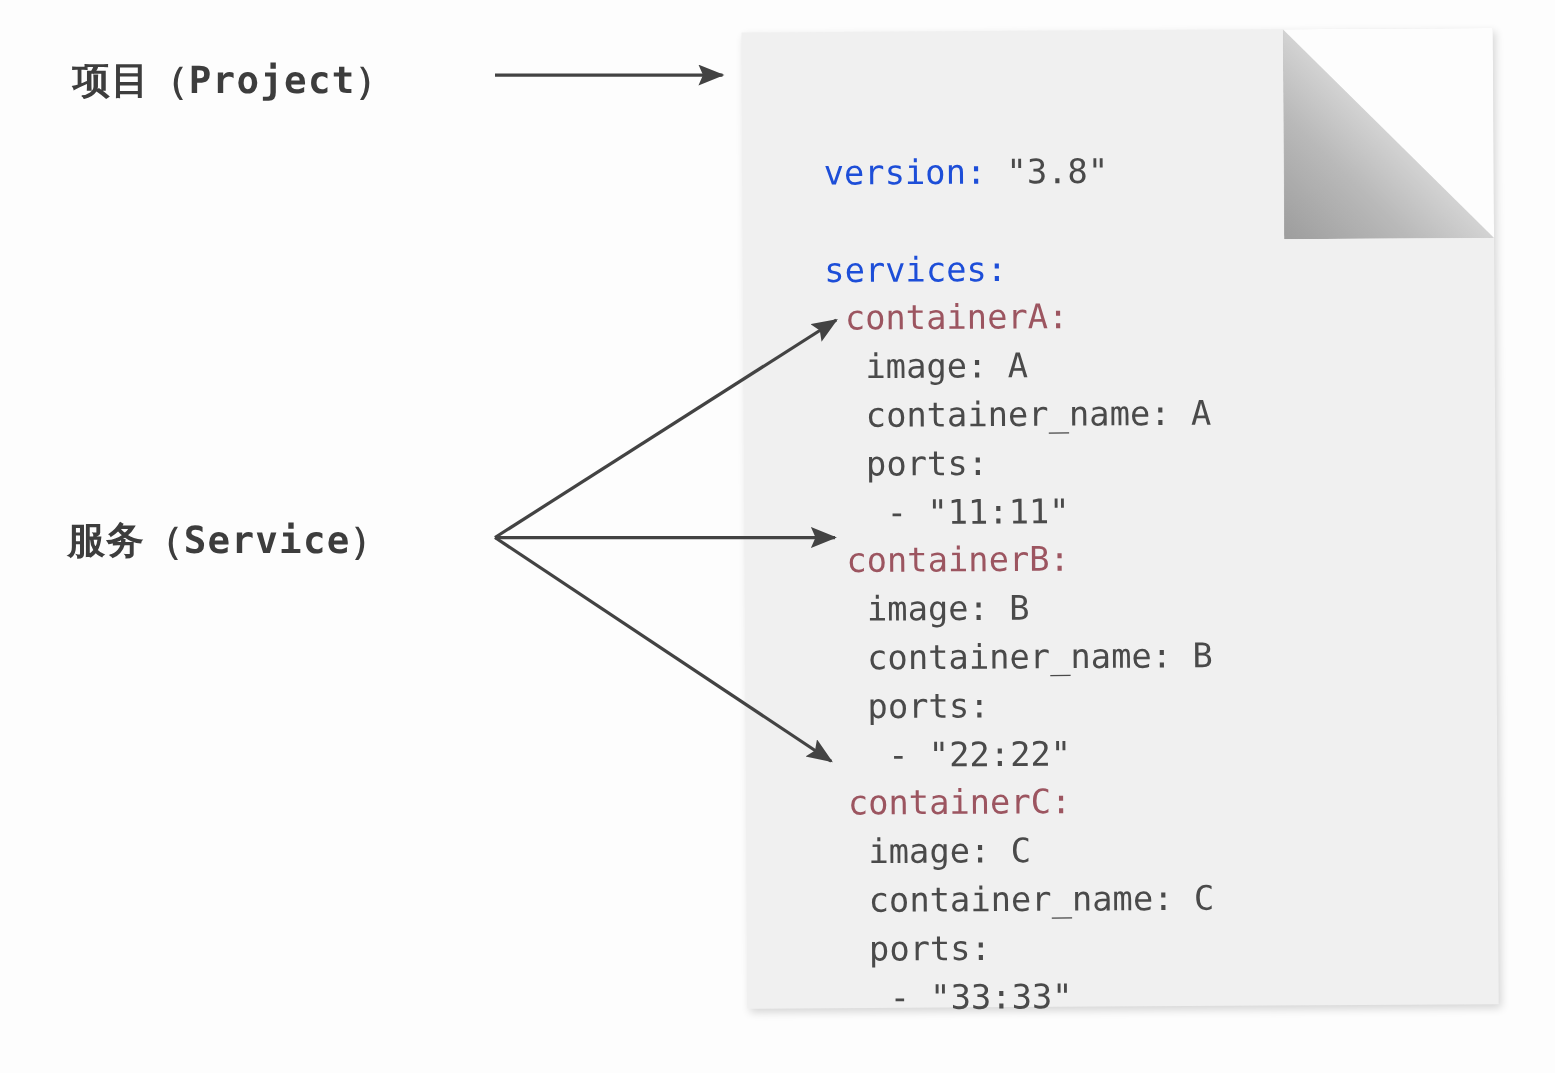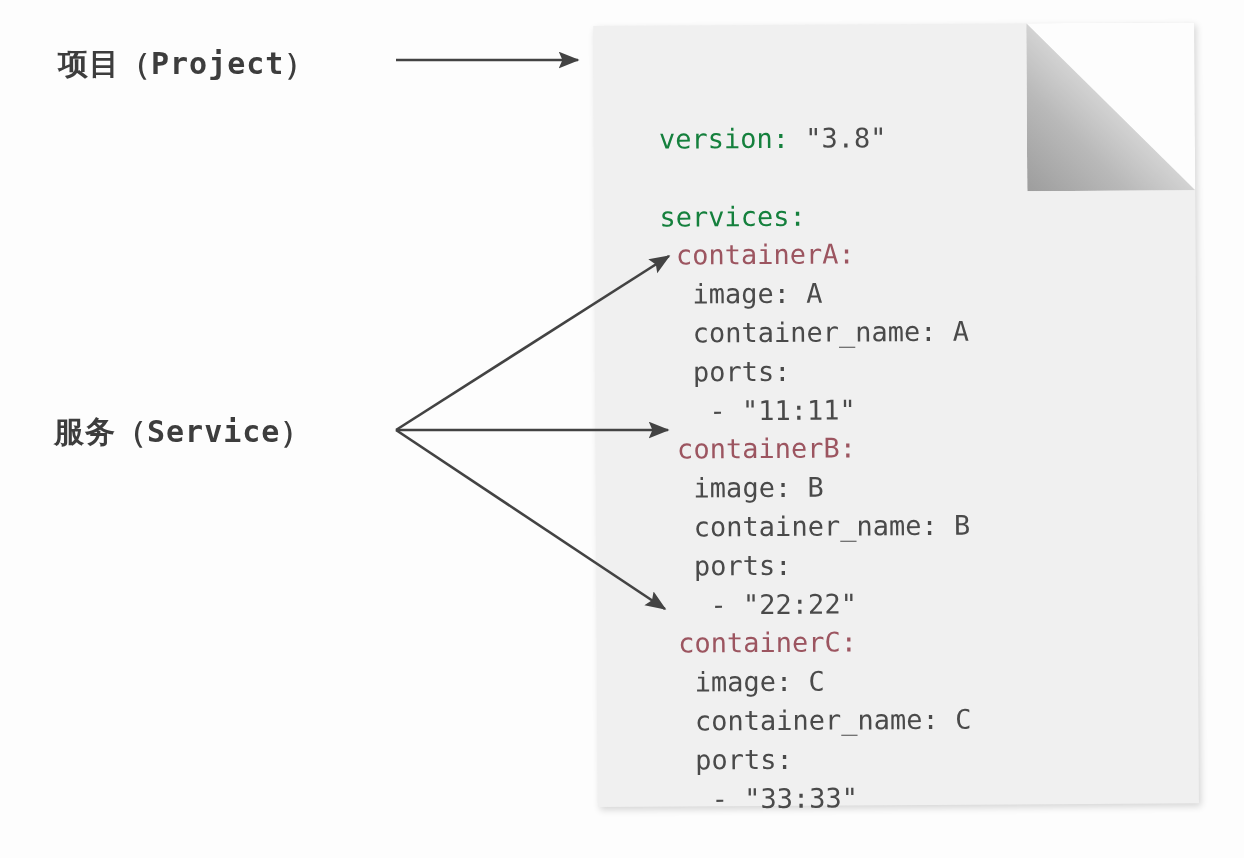--- a/index.html
+++ b/index.html
@@ -87,7 +87,7 @@
   }
   .yl { display: block; height: 38.8px; }
   .yl.blank { color: transparent; }
-  .k-root { color: #15803d; }
+  .k-root { color: #1d4ed8; }
   .k-svc  { color: #9c5560; }
   .k-sub  { color: #4a4a4a; }
   .v      { color: #4a4a4a; }

